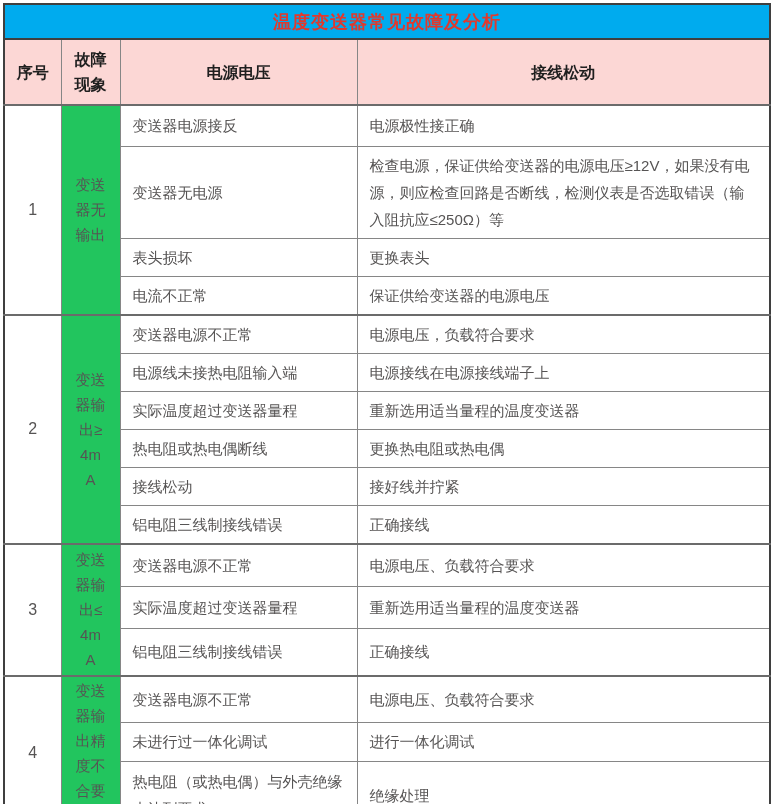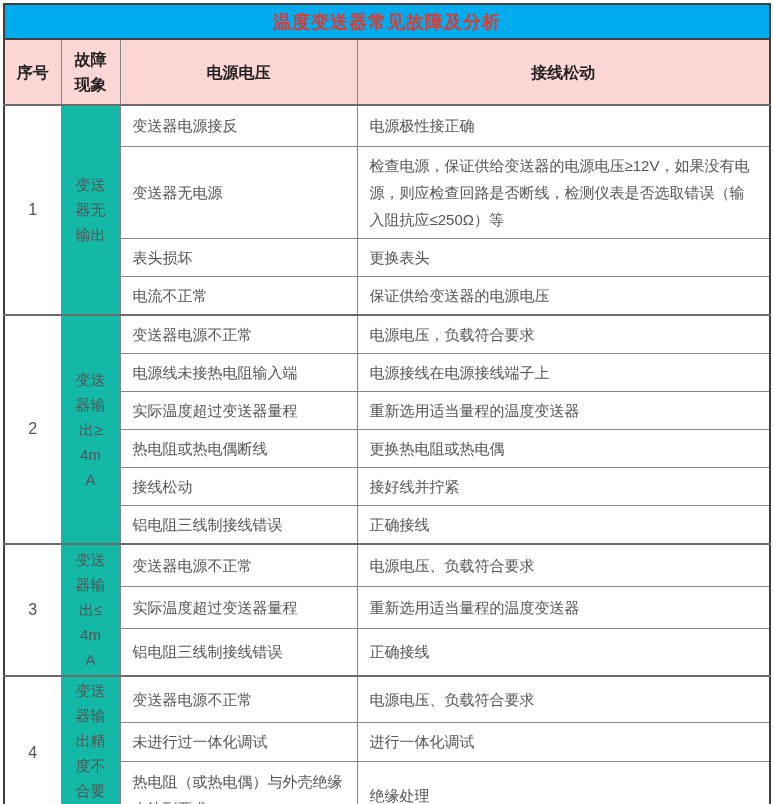--- a/index.html
+++ b/index.html
@@ -55,7 +55,7 @@
     text-align: center;
     font-size: 15px;
     color: #565454;
-    background: #14b8a6;
+    background: #22c55e;
     white-space: pre-line;
     line-height: 25px;
   }

